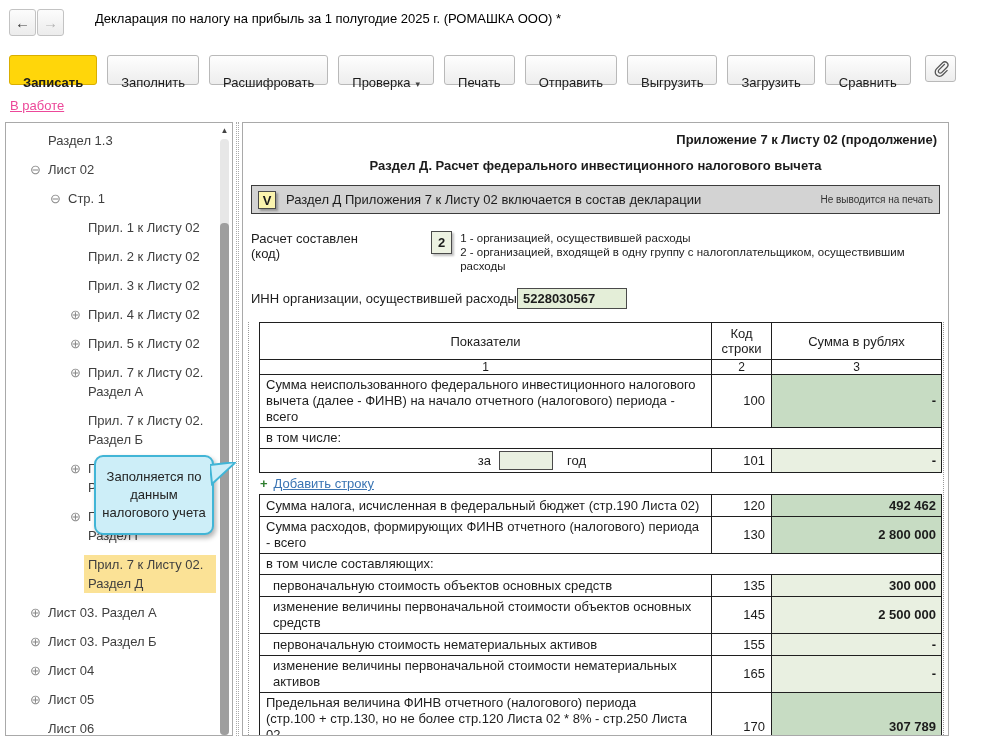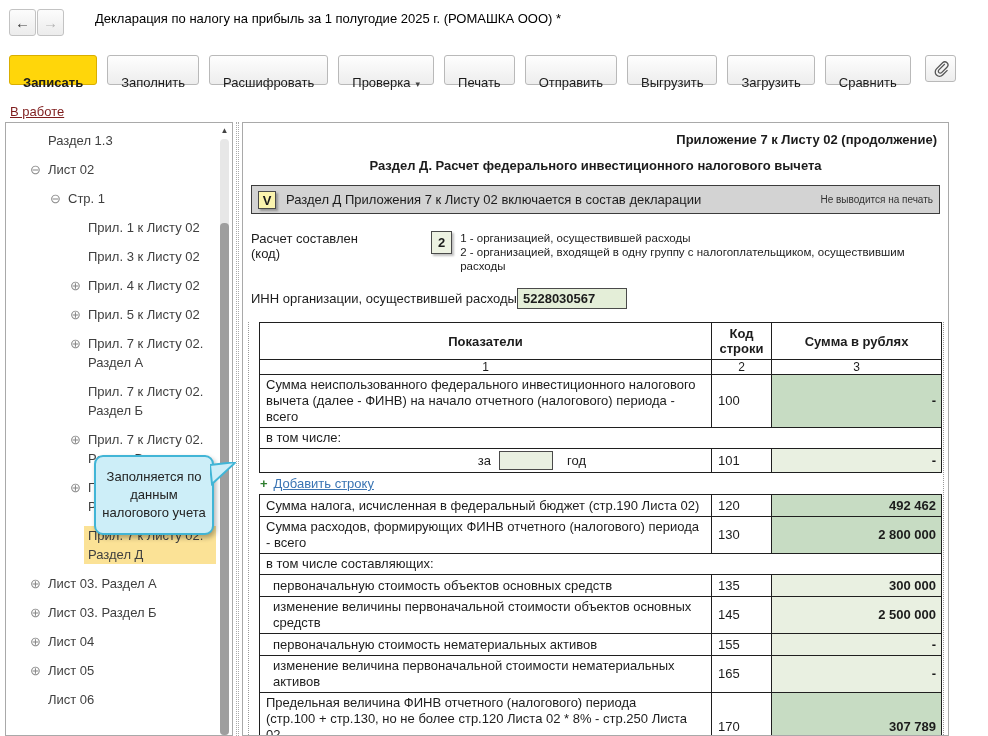--- a/index.html
+++ b/index.html
@@ -35,7 +35,7 @@
     background:linear-gradient(#fefefe,#ededed); border:1px solid #b9b9b9; border-radius:3px;
     display:flex; align-items:center; justify-content:center; cursor:pointer;
   }
-  .statuslink { position:absolute; left:10px; top:104px; text-decoration:underline; color:#7f1d1d; cursor:pointer; }
+  .statuslink { position:absolute; left:10px; top:98px; text-decoration:underline; color:#ec4899; cursor:pointer; }
 
   
   .sidebar {

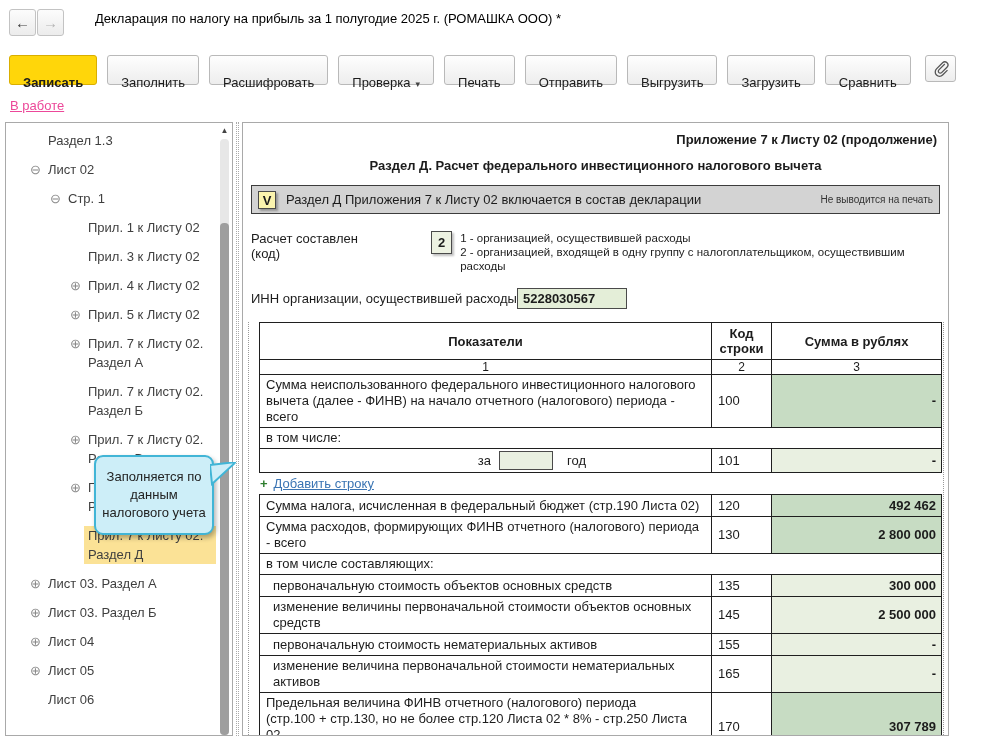--- a/index.html
+++ b/index.html
@@ -166,6 +166,10 @@
       <div class="titem lv2">
         <span class="exp"></span>
         <span class="lbl">Прил. 1 к Листу 02</span>
+      </div>
+      <div class="titem lv2">
+        <span class="exp"></span>
+        <span class="lbl">Прил. 2 к Листу 02</span>
       </div>
       <div class="titem lv2">
         <span class="exp"></span>

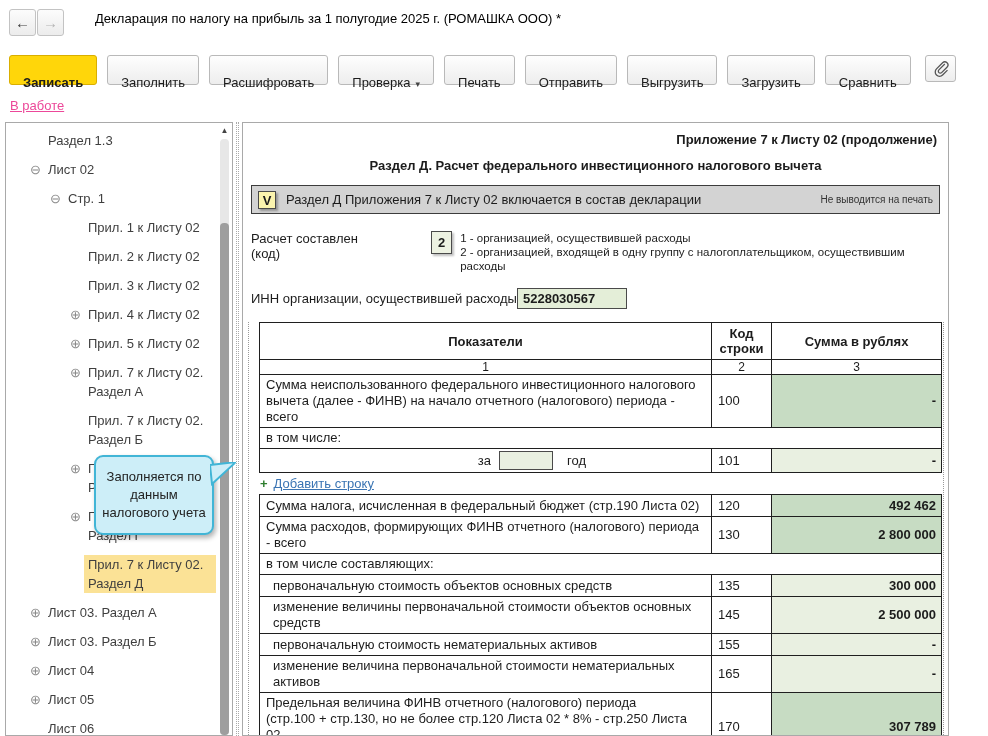--- a/index.html
+++ b/index.html
@@ -107,7 +107,7 @@
   }
   table.ftab { border-collapse:collapse; table-layout:fixed; width:682px; }
   .ftab td { border:1px solid #1f1f1f; padding:2px 6px; line-height:16px; vertical-align:middle; }
-  .ftab .th { text-align:center; line-height:15px;font-weight:bold; }
+  .ftab .th { text-align:center; line-height:15px; }
   .ftab tr.numrow td { height:15px; line-height:12px; text-align:center; font-size:12px; padding:0 2px; }
   .ftab td.ind { white-space:pre-line; }
   .ftab td.ind.indent { padding-left:13px; }

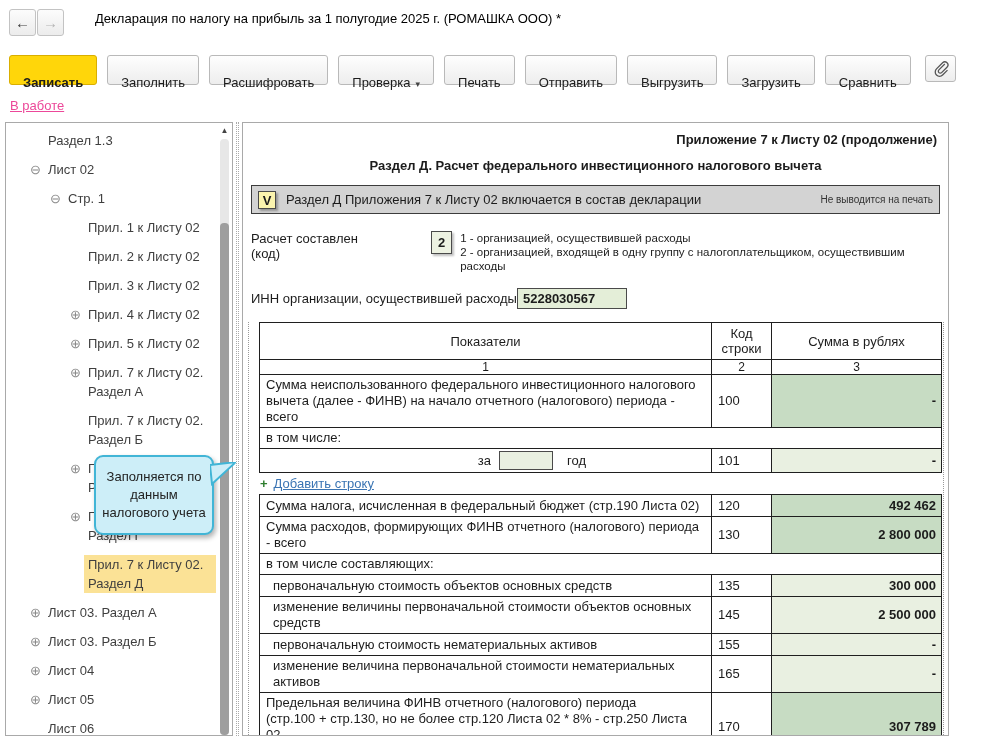--- a/index.html
+++ b/index.html
@@ -111,7 +111,7 @@
   .ftab tr.numrow td { height:15px; line-height:12px; text-align:center; font-size:12px; padding:0 2px; }
   .ftab td.ind { white-space:pre-line; }
   .ftab td.ind.indent { padding-left:13px; }
-  .ftab td.code { text-align:left; }
+  .ftab td.code { text-align:right; }
   .ftab td.amt { text-align:right; font-weight:bold; padding-right:5px; cursor:text; }
   .computed { background:#c7dcc3; }
   .editable { background:#e9f0e1; }

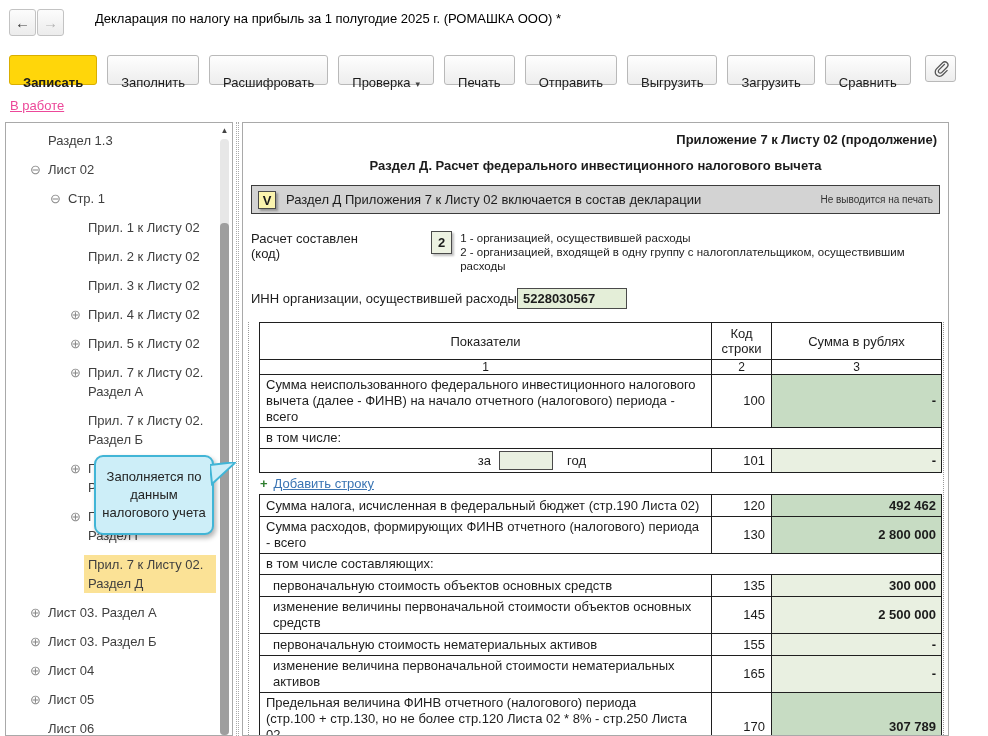--- a/index.html
+++ b/index.html
@@ -339,7 +339,7 @@
             <td class="amt editable">-</td>
           </tr>
           <tr style="height: 21px;">
-            <td class="ind indent">изменение величина первоначальной стоимости нематериальных активов</td>
+            <td class="ind indent">изменение величины первоначальной стоимости нематериальных активов</td>
             <td class="code">165</td>
             <td class="amt editable">-</td>
           </tr>

